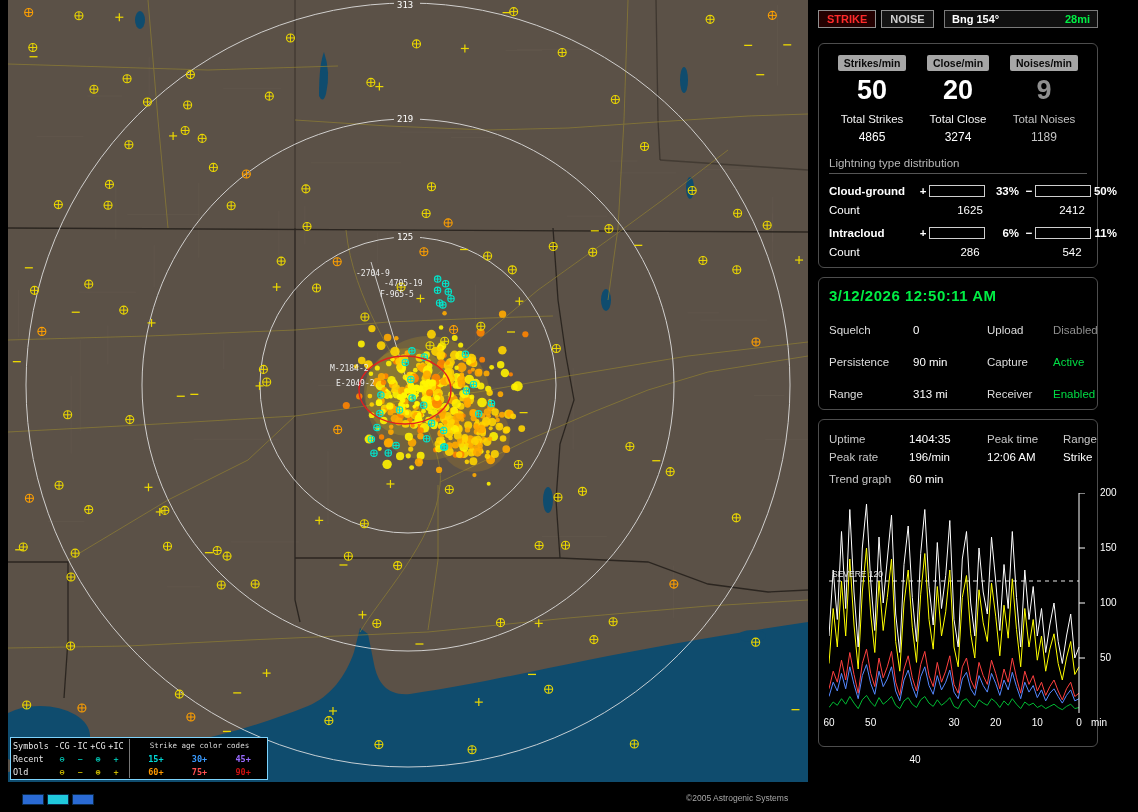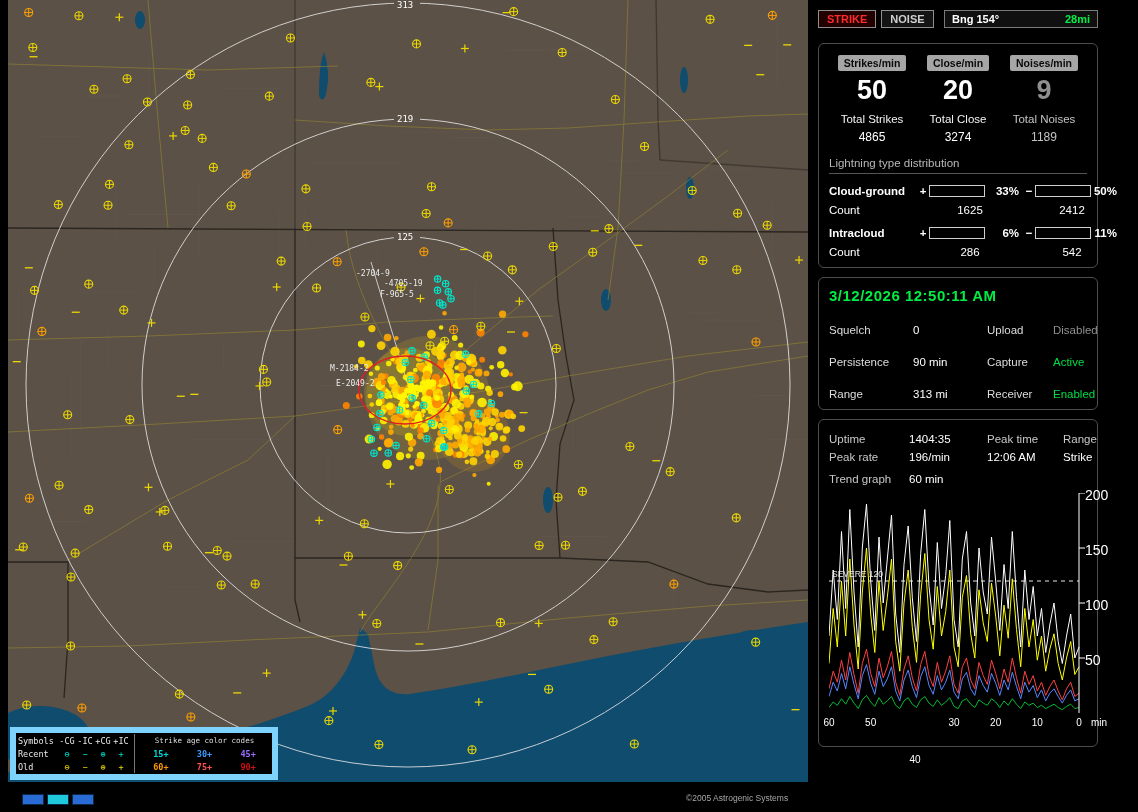--- a/index.html
+++ b/index.html
@@ -75,7 +75,7 @@
   .chart-wrap{position:relative;margin-top:8px;width:292px;height:244px;}
   .chart-plot{position:absolute;left:0;top:0;}
   .severe-label{position:absolute;left:3px;font-size:8.5px;color:#e8e8e8;z-index:3;}
-  .ytick{position:absolute;left:256px;width:30px;font-size:14px;color:#fff;}
+  .ytick{position:absolute;left:271px;width:30px;font-size:10px;color:#fff;}
   .xticks{position:absolute;left:0;top:224px;width:292px;height:14px;font-size:10px;color:#fff;}
   .xtick{position:absolute;top:0;width:20px;text-align:center;}
   .xunit{position:absolute;top:0;font-size:10px;color:#fff;}

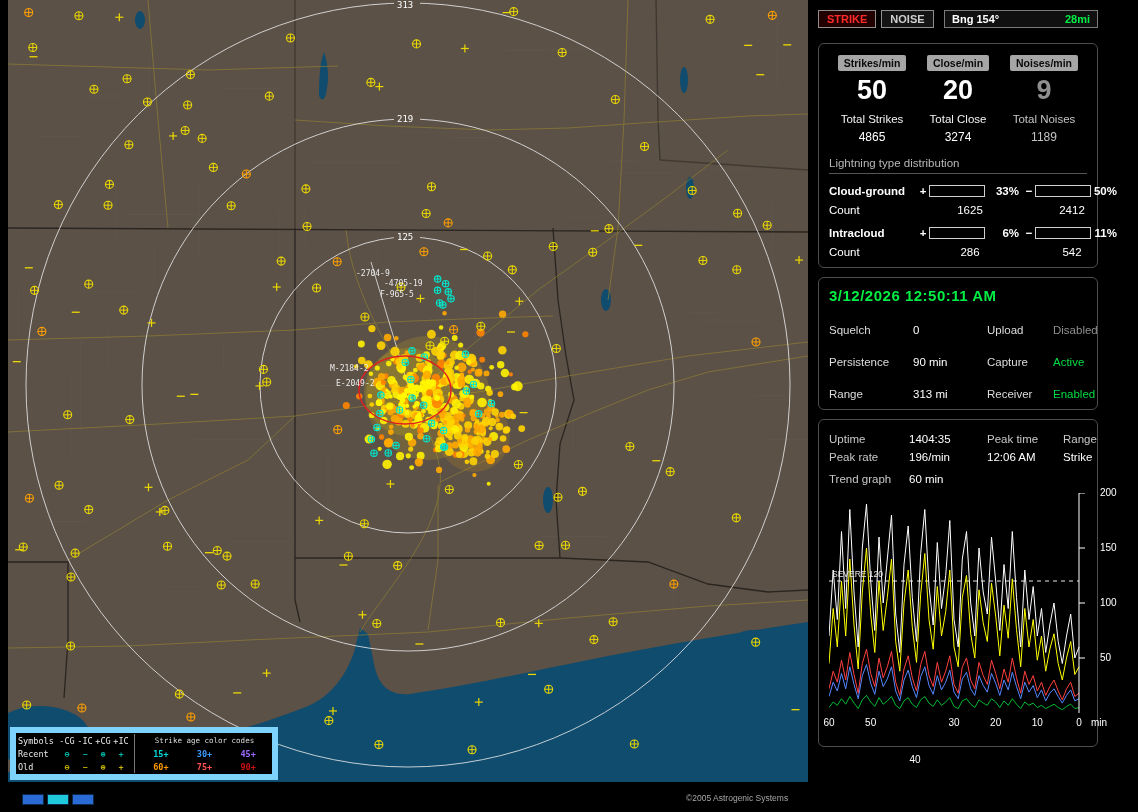--- a/index.html
+++ b/index.html
@@ -11,7 +11,7 @@
   .map{position:absolute;left:8px;top:0;width:800px;height:782px;background:#5b5147;overflow:hidden;}
   .map svg{display:block;}
 
-  .legend{position:absolute;left:2px;bottom:2px;width:252px;background:#000;border:6px solid #7dd3fc;
+  .legend{position:absolute;left:2px;bottom:2px;width:252px;background:#000;border:1px solid #7dd3fc;
           font-family:"DejaVu Sans Mono",monospace;font-size:8.5px;color:#e8e8e8;padding:1px 2px;}
   .lg-row{display:flex;align-items:center;height:13px;}
   .lg-c0{width:40px;}

